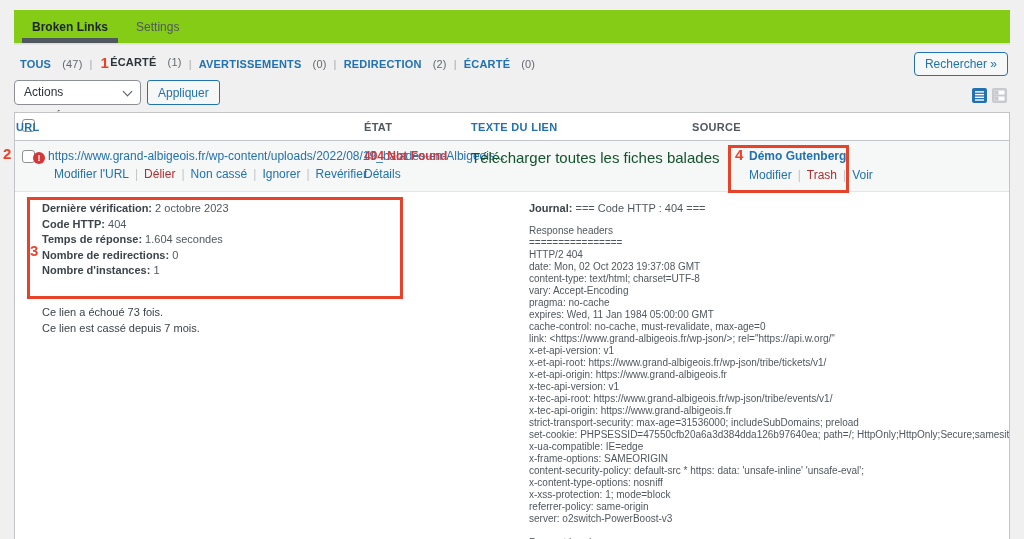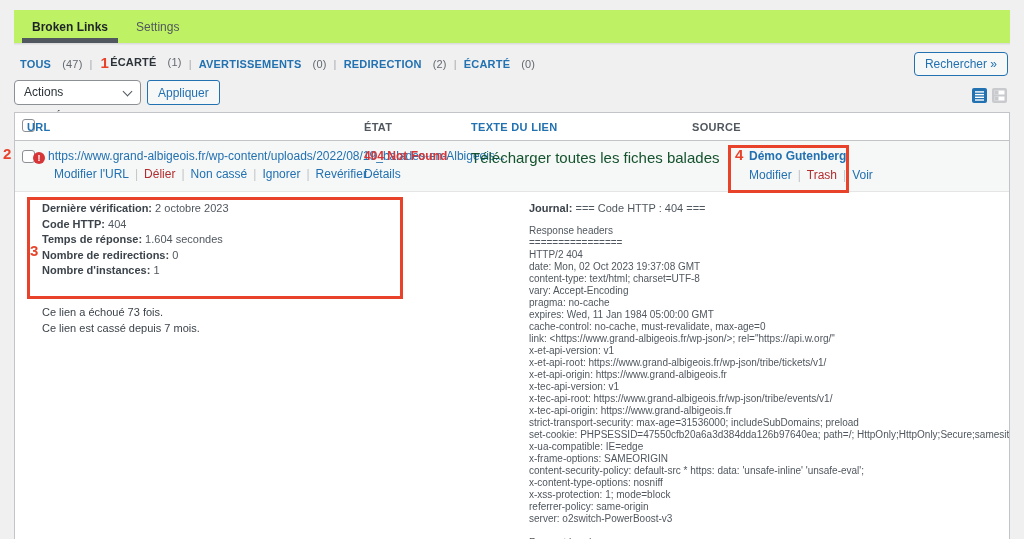--- a/index.html
+++ b/index.html
@@ -14,7 +14,7 @@
   
   .tabbar{
     position:absolute;left:14px;top:10px;width:996px;height:34px;
-    background:#bef264;border-bottom:1px solid #dcdcde;
+    background:#84cc16;border-bottom:1px solid #dcdcde;
     box-shadow:0 1px 1px rgba(0,0,0,.04);
     display:flex;align-items:stretch;gap:20px;padding-left:14px;box-sizing:border-box;
   }

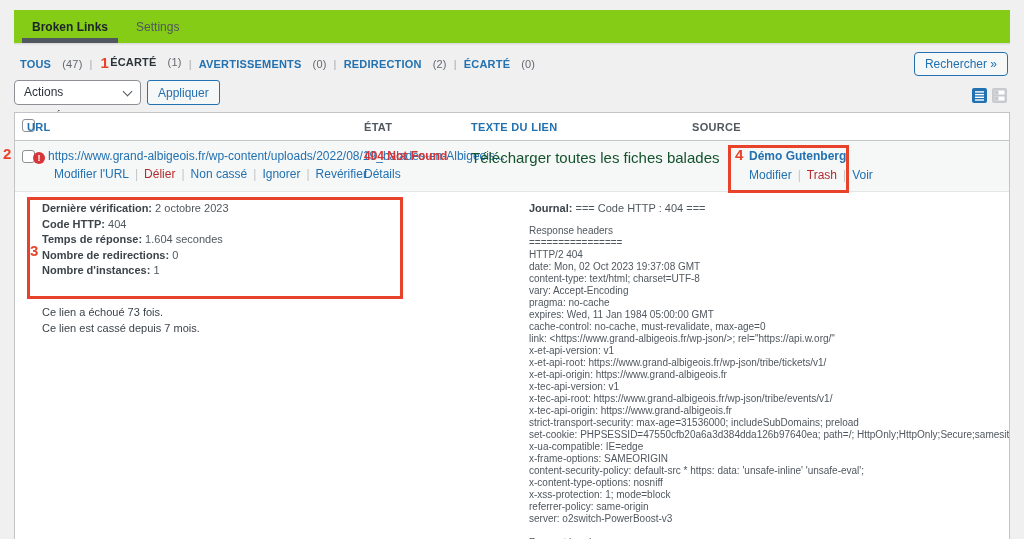--- a/index.html
+++ b/index.html
@@ -79,7 +79,7 @@
   .th{position:absolute;top:8px;font-size:11px;font-weight:700;letter-spacing:.3px;}
   .th.sortable{color:#2271b1;}
   .th.plain{color:#50575e;}
-  .th-url{left:12px;}
+  .th-url{left:1px;}
   .th-etat{left:349px;}
   .th-texte{left:456px;}
   .th-source{left:677px;}

